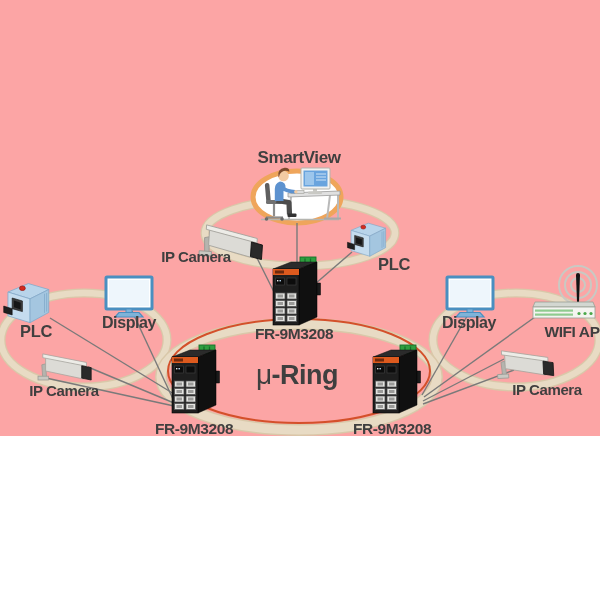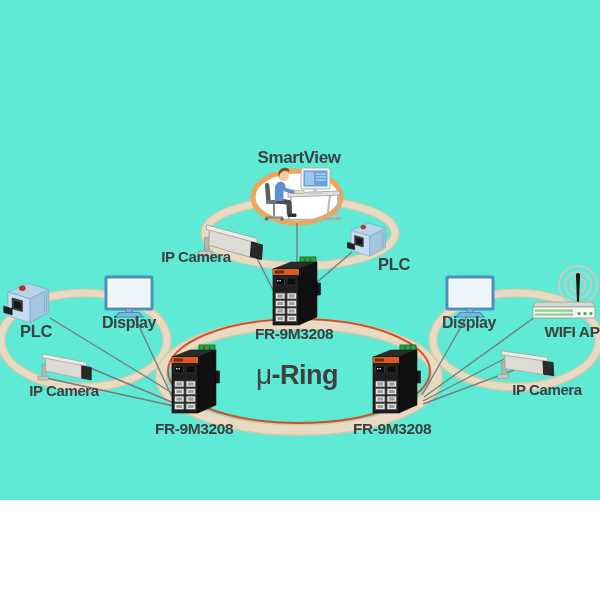--- a/index.html
+++ b/index.html
@@ -4,7 +4,7 @@
 <style>
   html,body{margin:0;padding:0;background:#ffffff;}
   .canvas{
-    position:relative;width:600px;height:500px;background:#5eead4;overflow:hidden;
+    position:relative;width:600px;height:436px;background:#fca5a5;overflow:hidden;
     font-family:"Liberation Sans","DejaVu Sans",sans-serif;
   }
   svg{display:block;}

